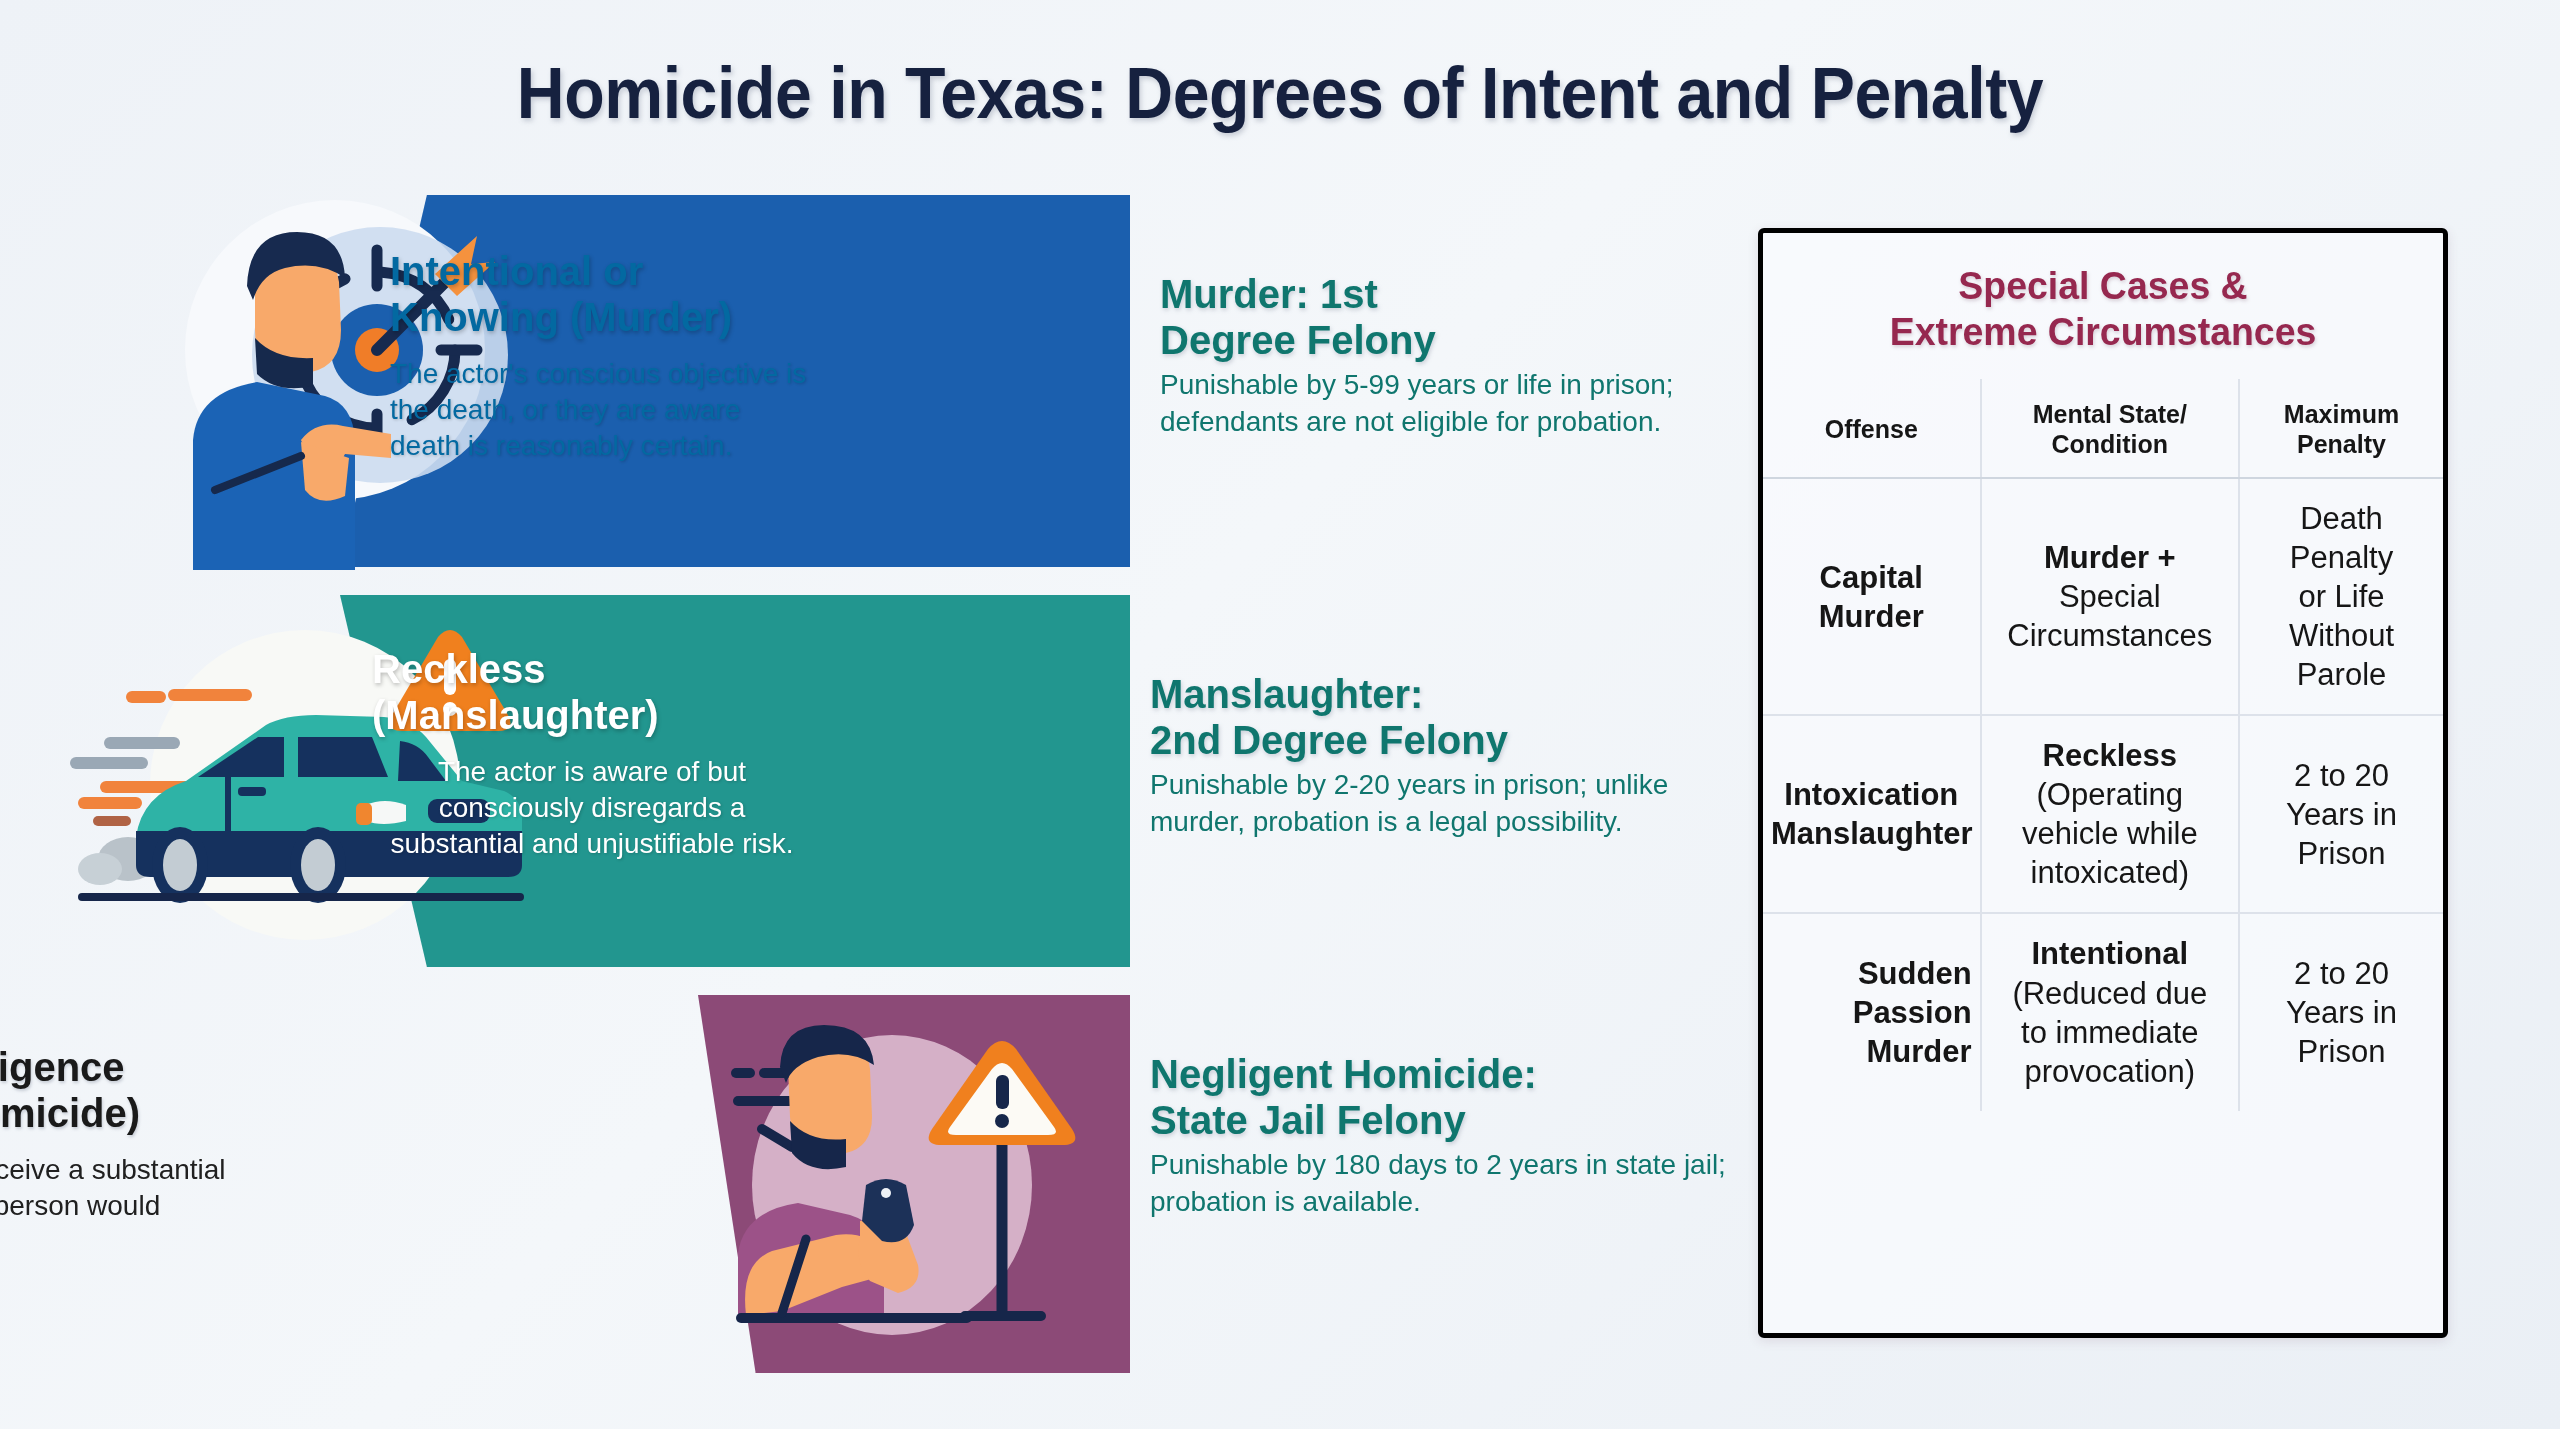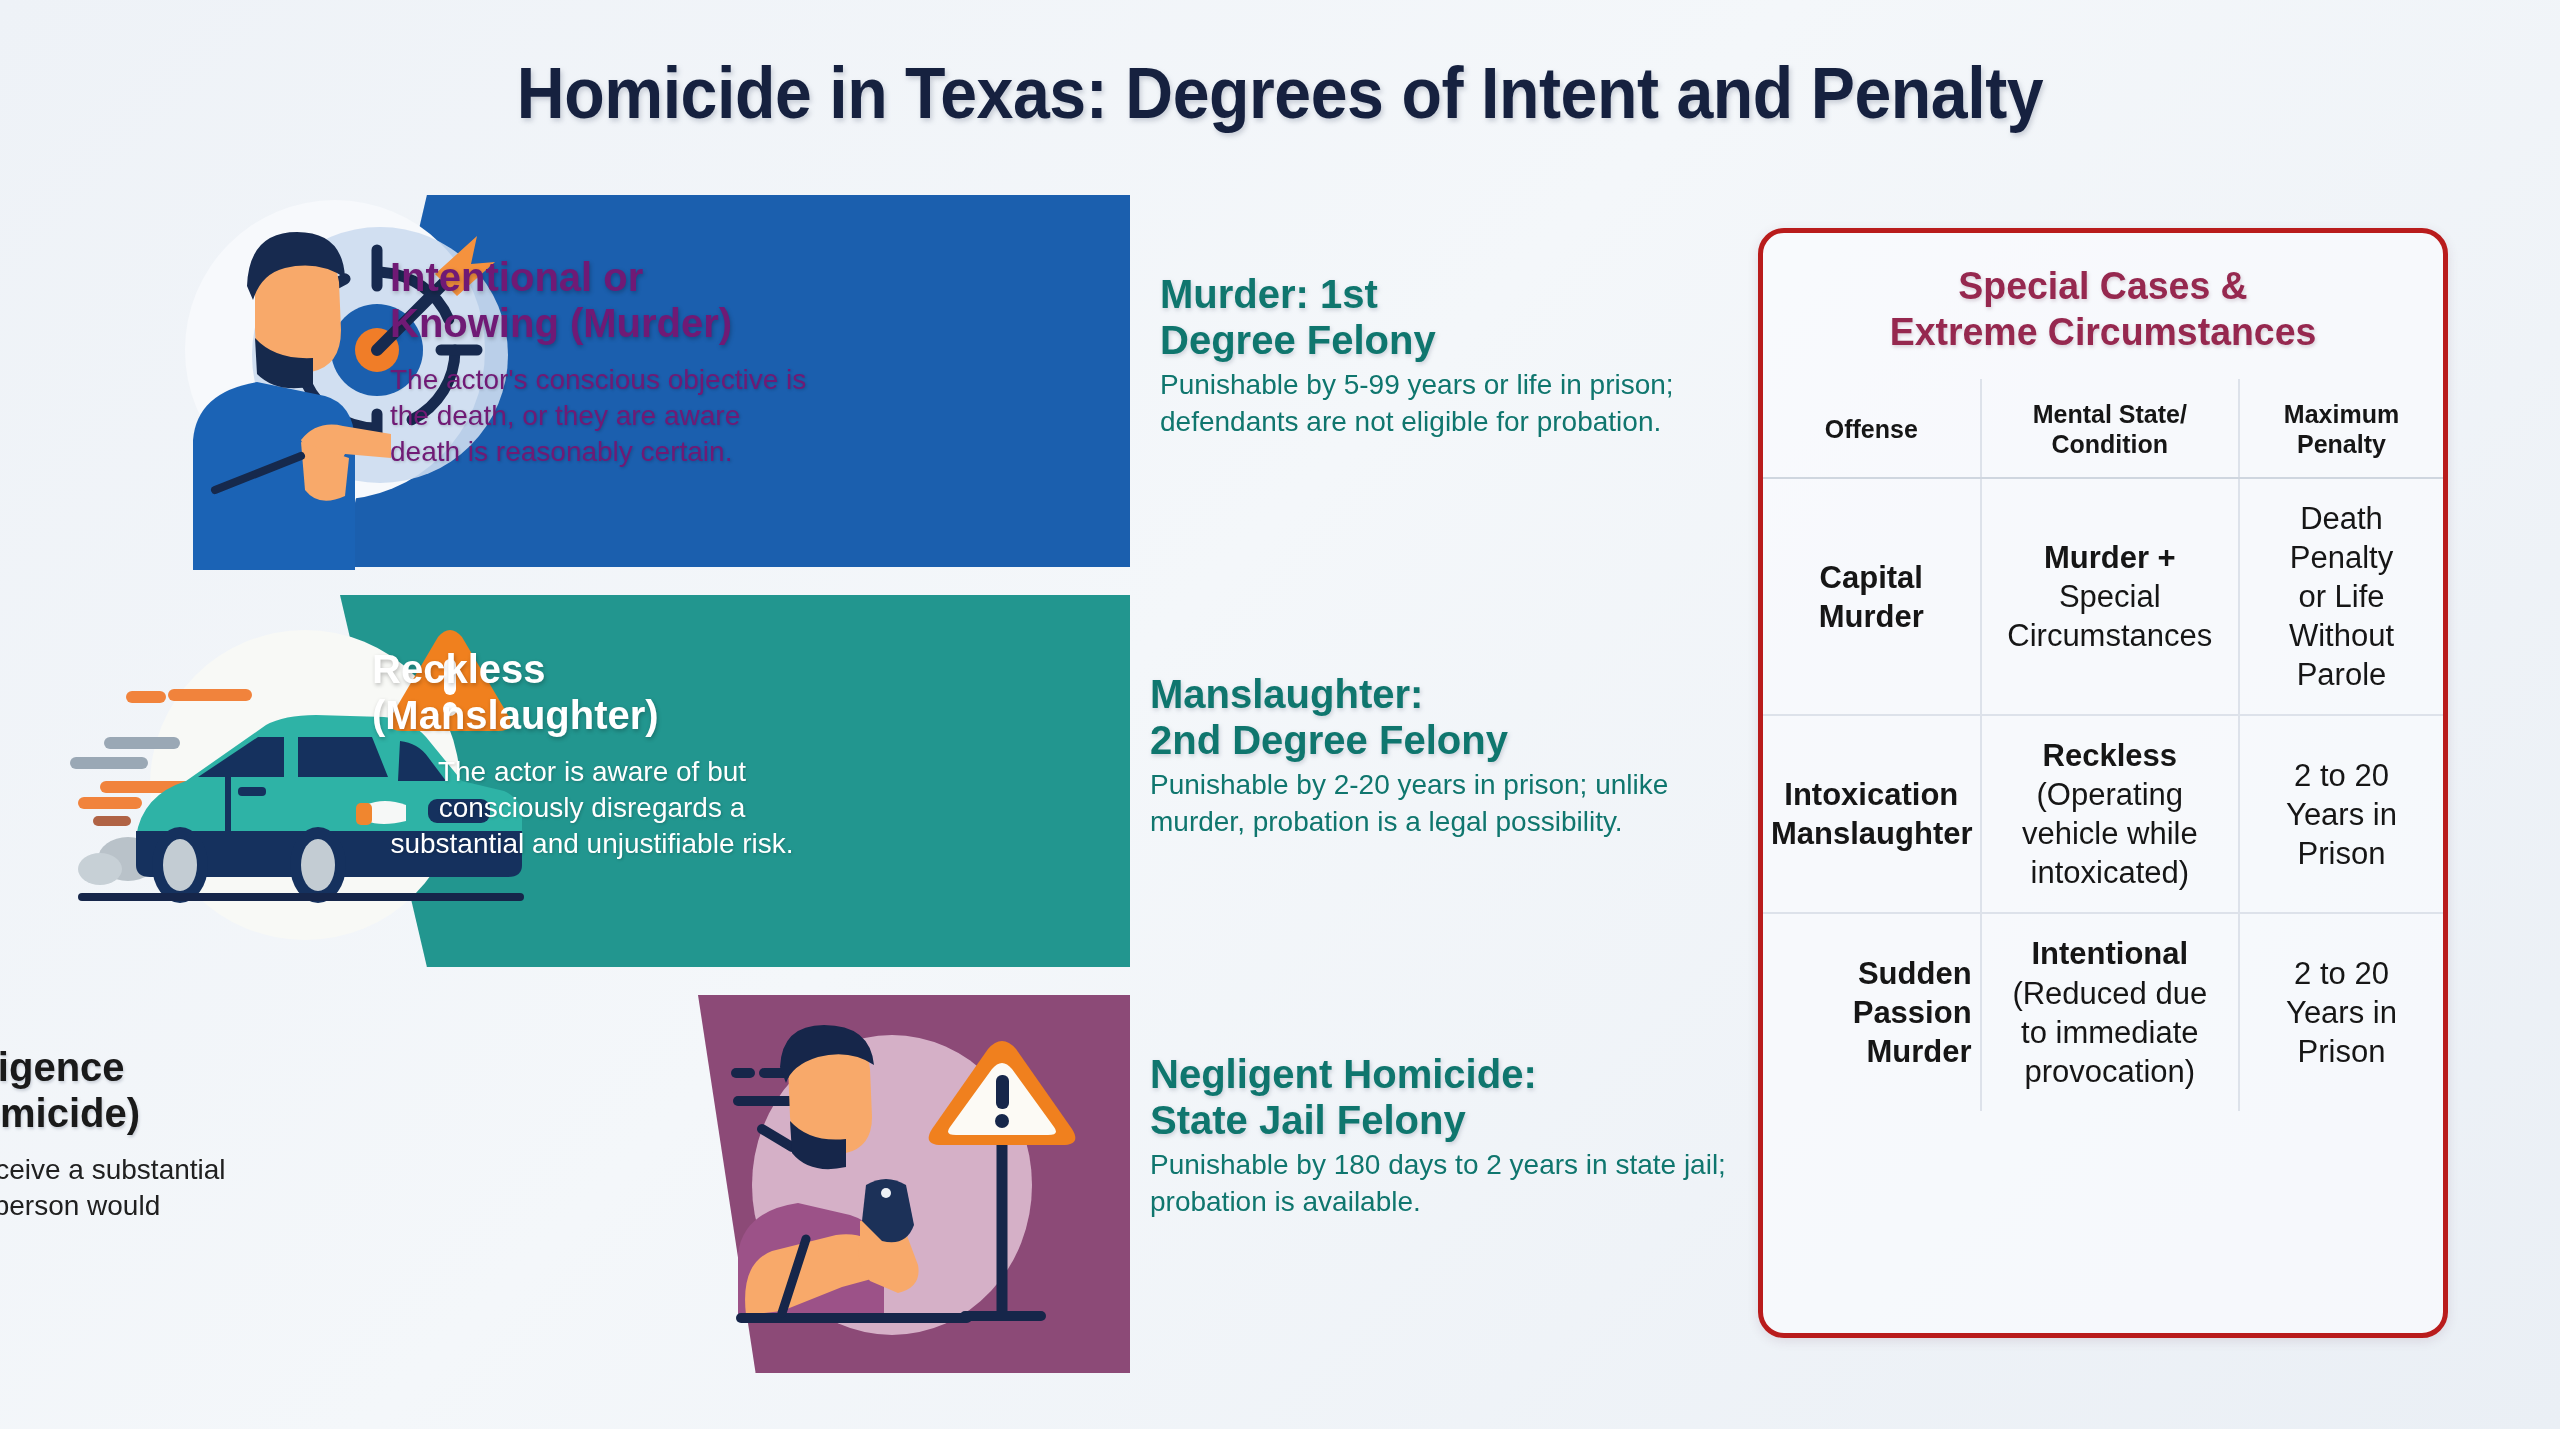--- a/index.html
+++ b/index.html
@@ -53,7 +53,7 @@
     text-shadow:1px 1px 3px rgba(0,0,0,.2);
   }
 
-  #blue-text  { left:390px; top:60px;  width:420px; color:#701a75; text-align:left; }
+  #blue-text  { left:390px; top:54px;  width:420px; color:#0369a1; text-align:left; }
   #teal-text  { left:372px; top:452px; width:440px; color:#ffffff; text-align:center; }
   #teal-text .band-title { text-align:left; }
   #purple-text{ left:-260px; top:850px; width:520px; color:#1a1a1a; text-align:left; }

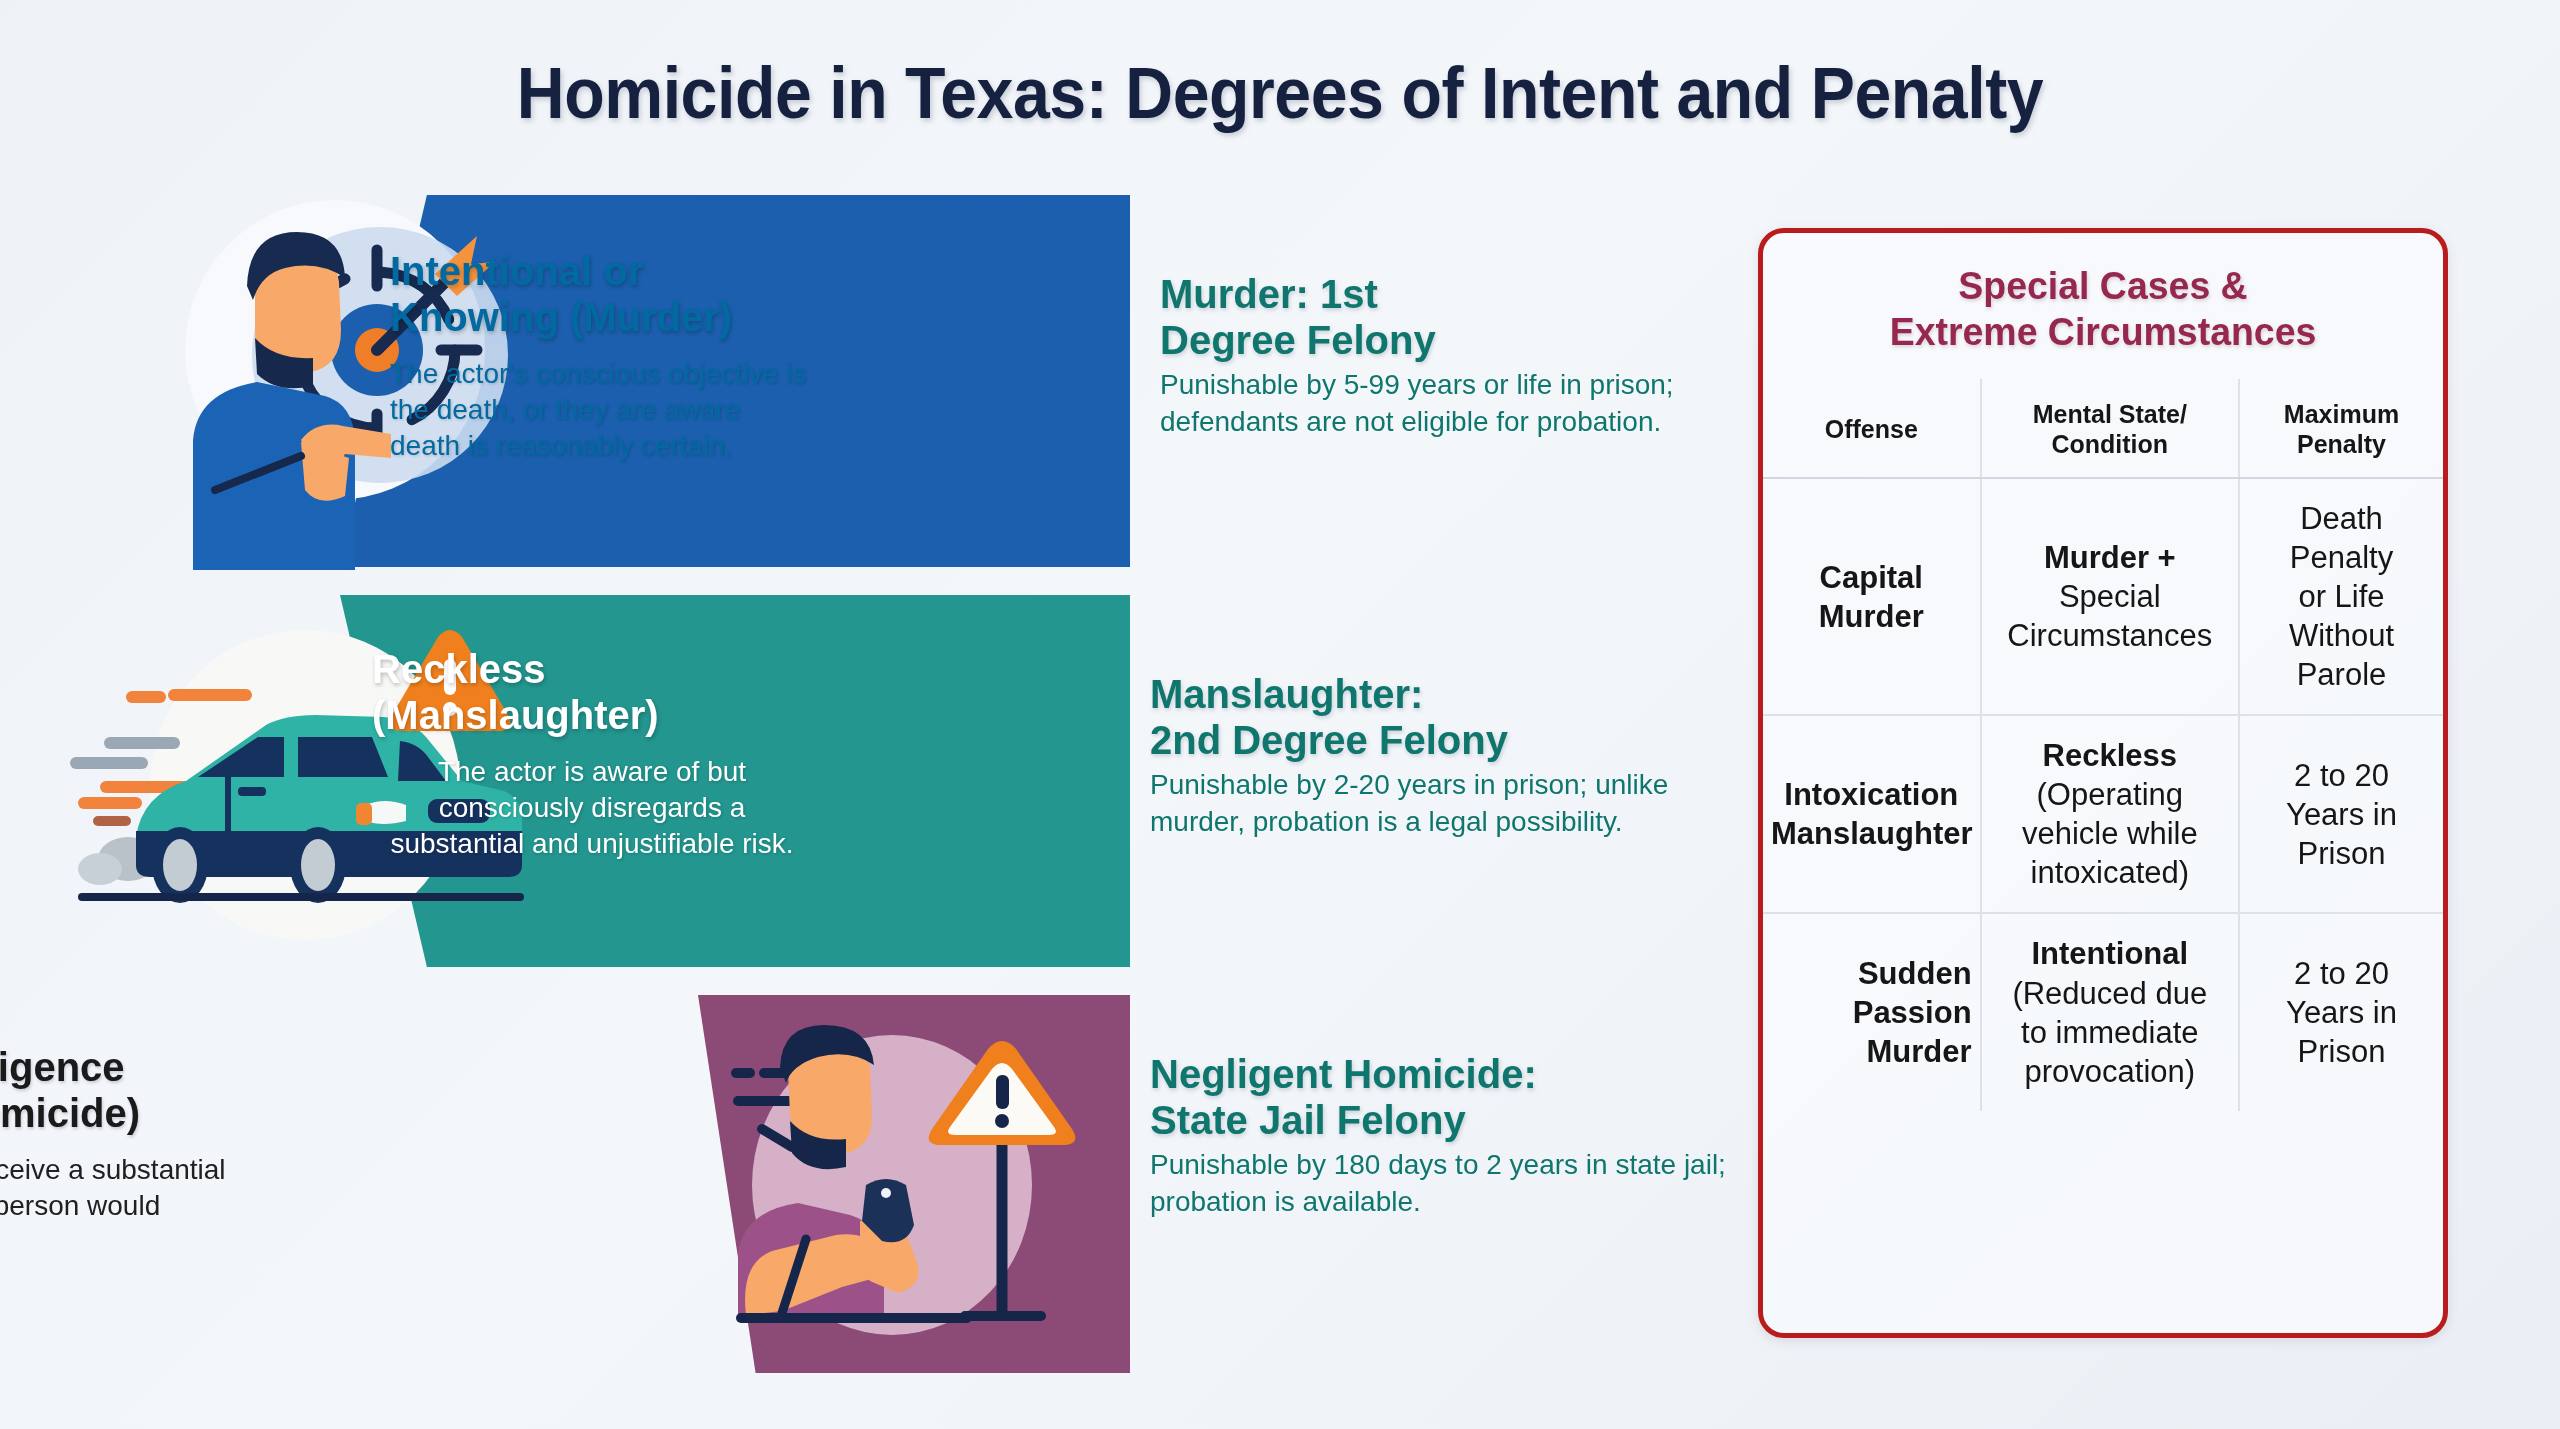--- a/index.html
+++ b/index.html
@@ -75,7 +75,7 @@
   
   #special-card {
     position:absolute; left:1758px; top:228px; width:690px; height:1110px;
-    border:5px solid #b91c1c; border-radius:26px;
+    border:5px solid #000000; border-radius:6px;
     background:rgba(250,251,253,.72);
     box-shadow:0 3px 12px rgba(90,40,70,.12);
   }

